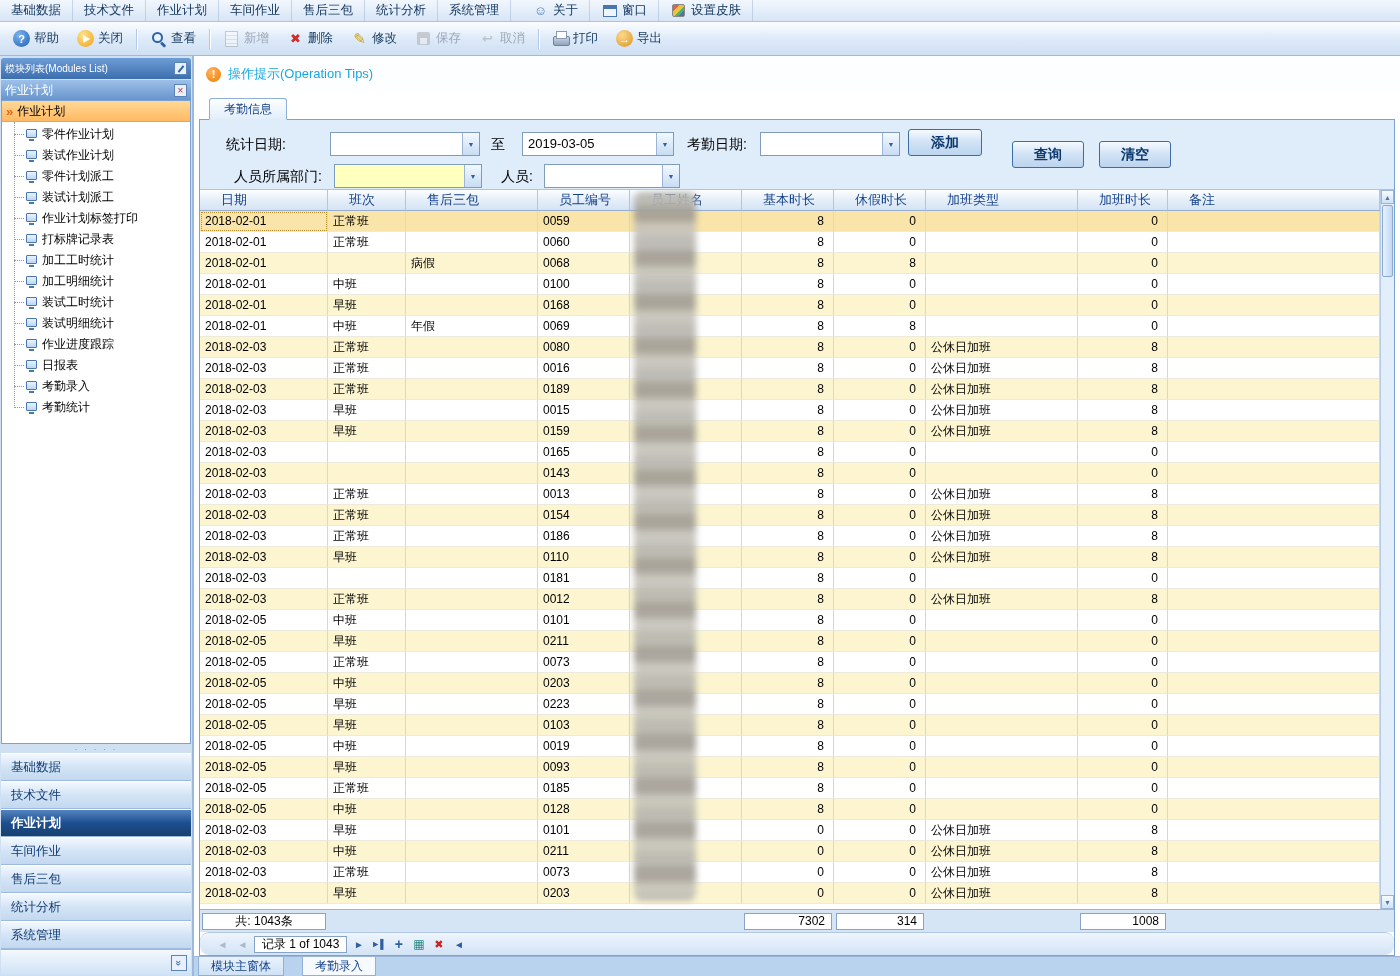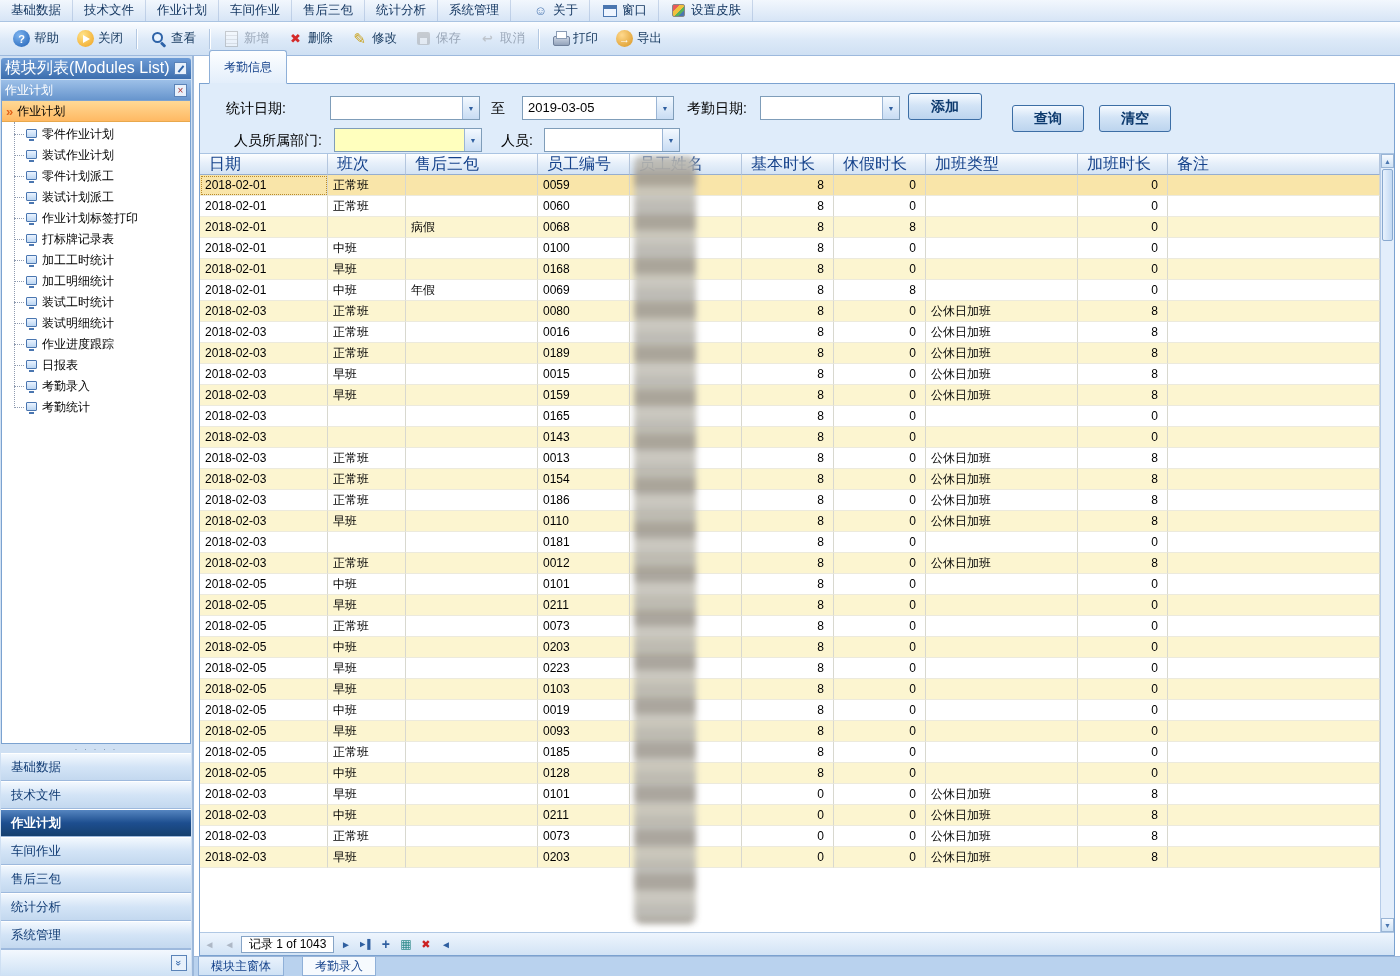--- a/index.html
+++ b/index.html
@@ -47,7 +47,7 @@
 
   
   .sidebar { width:194px; display:flex; flex-direction:column; background:#cfe0f3; border-right:2px solid #9cb8da; padding-top:2px; }
-  .side-title { height:21px; background:linear-gradient(#6e9cd6,#3c6eae); color:#fff; font-size:16px; display:flex; align-items:center; justify-content:space-between; padding:0 4px; border-radius:3px 3px 0 0; margin:0 1px; }
+  .side-title { height:21px; background:linear-gradient(#6e9cd6,#3c6eae); color:#fff; font-size:10px; display:flex; align-items:center; justify-content:space-between; padding:0 4px; border-radius:3px 3px 0 0; margin:0 1px; }
   .pin-btn { width:13px; height:13px; background:#e8f1fb; border:1px solid #5a83b8; position:relative; }
   .pin-btn::after { content:""; position:absolute; left:5px; top:2px; width:2px; height:8px; background:#2e63a8; transform:rotate(40deg); }
   .panel-title { height:20px; background:linear-gradient(#9dc0e8,#6795cd); color:#fff; font-size:12px; display:flex; align-items:center; justify-content:space-between; padding:0 4px; margin:1px 1px 0 1px; }

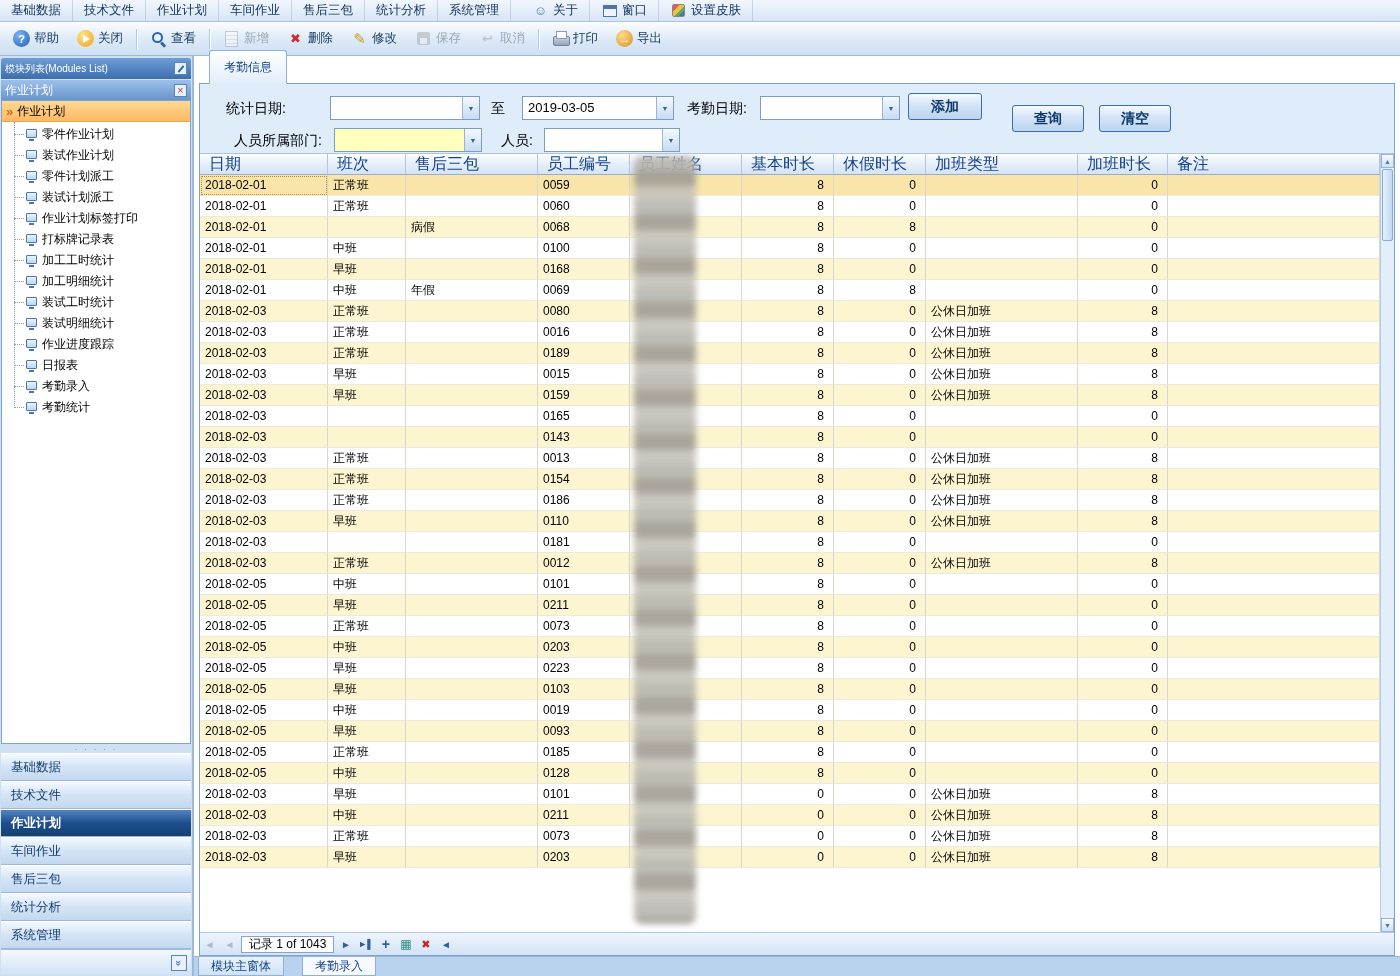--- a/index.html
+++ b/index.html
@@ -302,6 +302,10 @@
     </div>
 
     <div class="main">
+      <div class="tips">
+        <span class="warn-ico"></span>
+        <span class="tips-text">操作提示(Operation Tips)</span>
+      </div>
       <div class="tabstrip">
         <div class="tab active">考勤信息</div>
       </div>

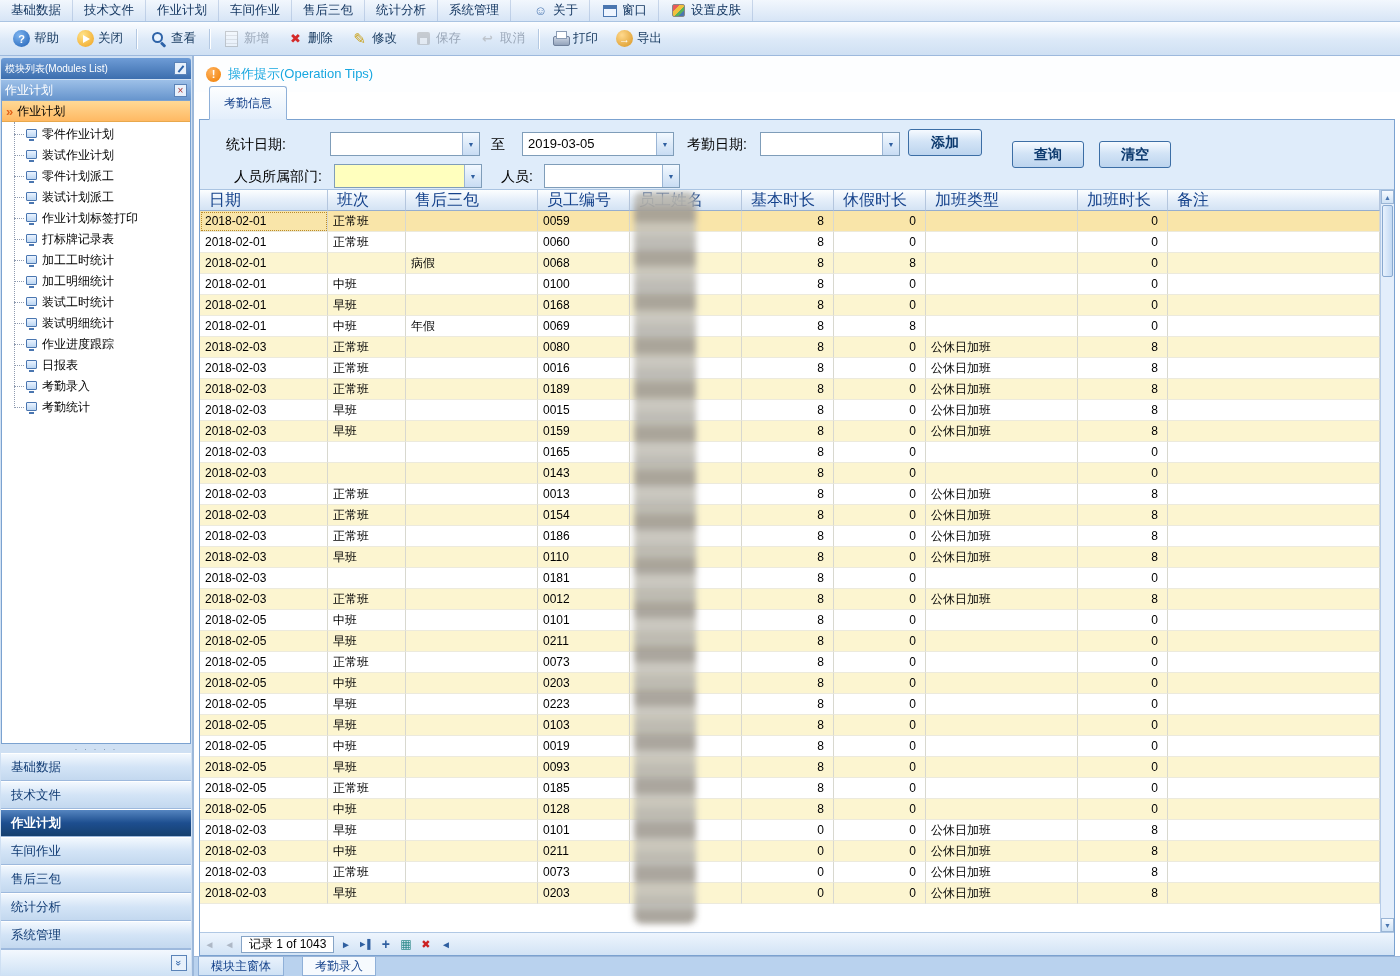--- a/index.html
+++ b/index.html
@@ -78,7 +78,7 @@
   .warn-ico::after { content:"!"; }
   .tips-text { color:#18a7e0; font-size:13px; }
   .tabstrip { height:27px; flex:0 0 27px; display:flex; align-items:flex-end; padding-left:10px; margin:0 5px; }
-  .tab { height:22px; padding:16px 14px; display:flex; align-items:center; font-size:12px; color:#15428b; background:linear-gradient(#fdfeff,#e3eefb); border:1px solid #8fb0d8; border-bottom:1px solid #dfecfa; border-radius:3px 3px 0 0; margin-bottom:-1px; z-index:2; position:relative; }
+  .tab { height:22px; padding:10px 14px; display:flex; align-items:center; font-size:12px; color:#15428b; background:linear-gradient(#fdfeff,#e3eefb); border:1px solid #8fb0d8; border-bottom:1px solid #dfecfa; border-radius:3px 3px 0 0; margin-bottom:-1px; z-index:2; position:relative; }
   .tabpage { flex:1; display:flex; flex-direction:column; border:1px solid #7ba2d0; margin:0 5px; background:#fff; min-height:0; position:relative; z-index:1; }
 
   

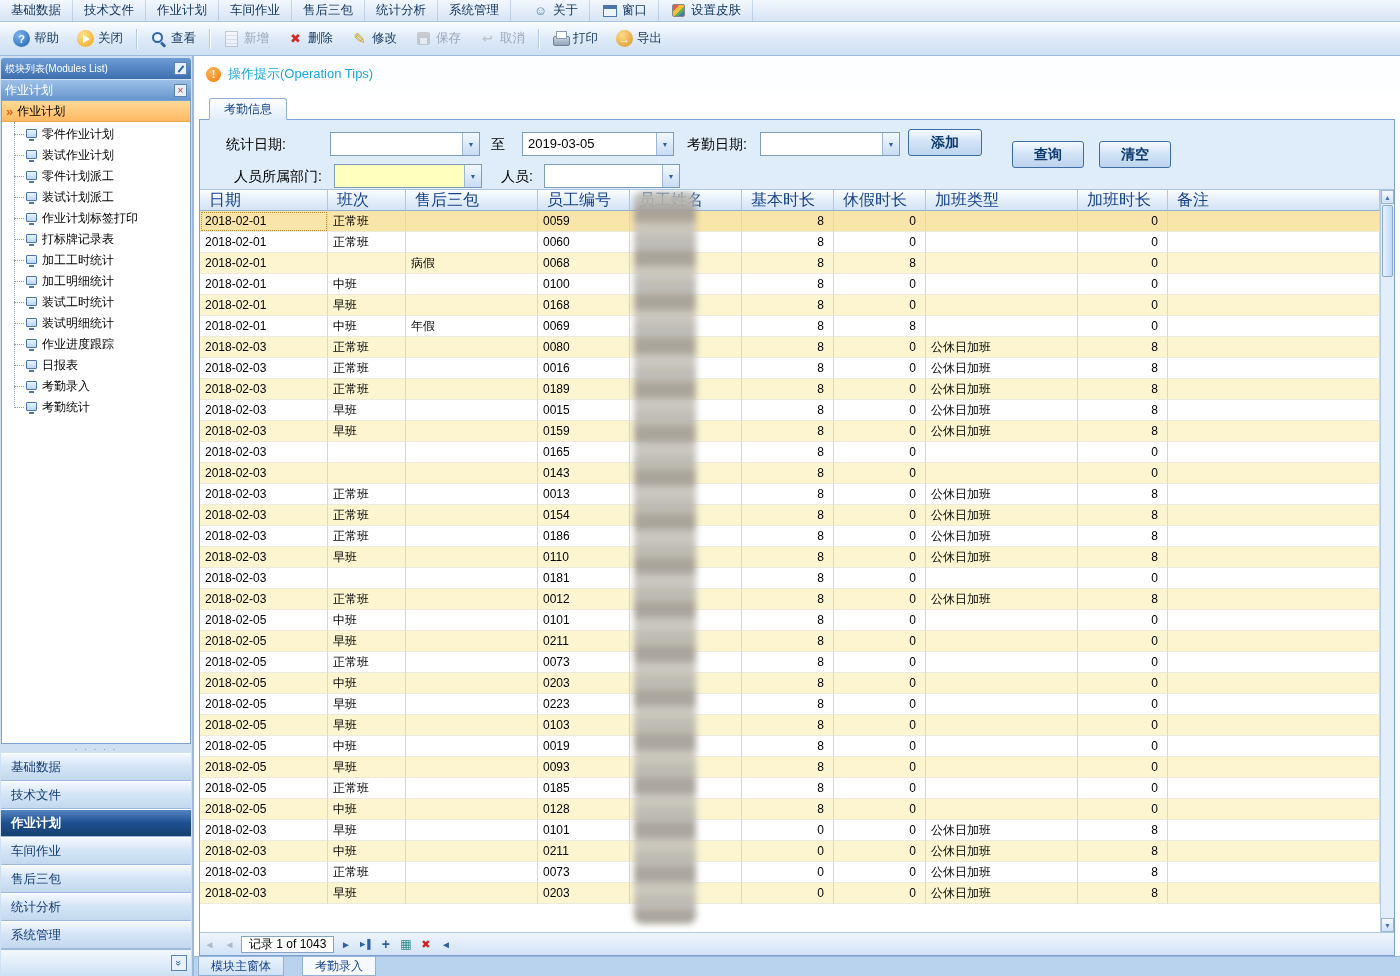--- a/index.html
+++ b/index.html
@@ -95,7 +95,7 @@
   .grid-wrap { flex:1; position:relative; min-height:0; overflow:hidden; }
   .grid-inner { position:absolute; left:0; right:14px; top:0; bottom:0; display:flex; flex-direction:column; overflow:hidden; }
   .ghead { display:flex; height:21px; flex:0 0 21px; }
-  .hcell { background:linear-gradient(#fdfeff,#e7f0fa 45%,#d4e3f4); border-right:1px solid #b4c6de; border-bottom:1px solid #96aecf; color:#15428b; font-size:16px; display:flex; align-items:center; padding-left:9px; overflow:hidden; white-space:nowrap; }
+  .hcell { background:linear-gradient(#fdfeff,#e7f0fa 45%,#d4e3f4); border-right:1px solid #b4c6de; border-bottom:1px solid #96aecf; color:#15428b; font-size:13px; display:flex; align-items:center; padding-left:21px; overflow:hidden; white-space:nowrap; }
   .gbody { flex:1; overflow:hidden; }
   .grow { display:flex; height:21px; }
   .grow.even { background:#fcf5d0; }

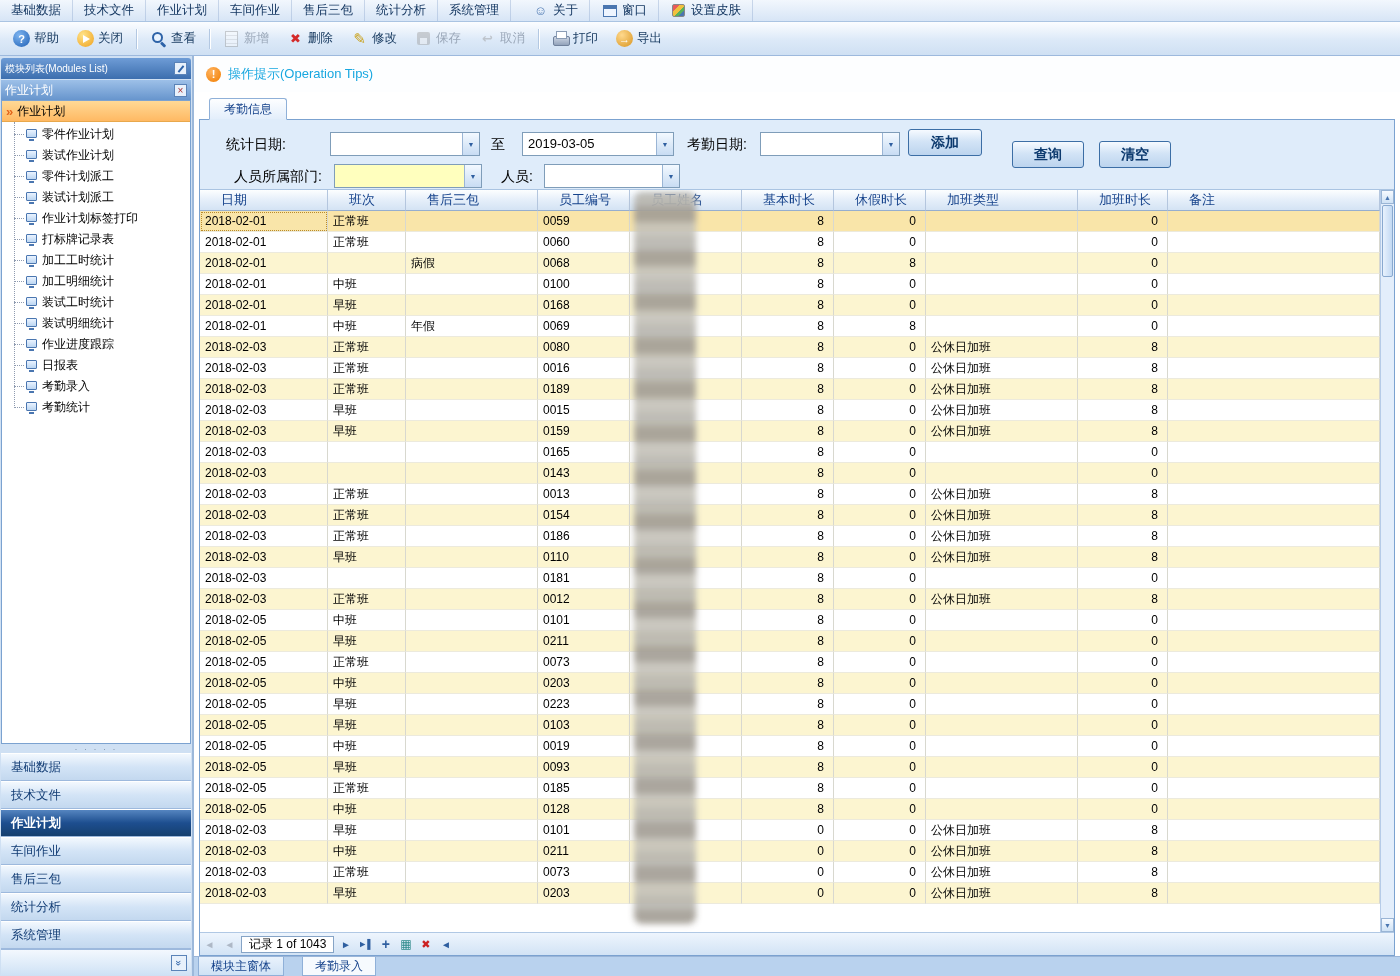--- a/index.html
+++ b/index.html
@@ -763,6 +763,26 @@
           </div>
         </div>
 
+        <div class="summary">
+            <div class="sum-cell" style="width:128px;flex:0 0 128px">
+              <div class="sum-box count">共: 1043条</div>
+            </div>
+            <div class="sum-cell" style="width:78px;flex:0 0 78px"></div>
+            <div class="sum-cell" style="width:132px;flex:0 0 132px"></div>
+            <div class="sum-cell" style="width:92px;flex:0 0 92px"></div>
+            <div class="sum-cell" style="width:112px;flex:0 0 112px"></div>
+            <div class="sum-cell" style="width:92px;flex:0 0 92px">
+              <div class="sum-box ">7302</div>
+            </div>
+            <div class="sum-cell" style="width:92px;flex:0 0 92px">
+              <div class="sum-box ">314</div>
+            </div>
+            <div class="sum-cell" style="width:152px;flex:0 0 152px"></div>
+            <div class="sum-cell" style="width:90px;flex:0 0 90px">
+              <div class="sum-box ">1008</div>
+            </div>
+            <div class="sum-cell" style="flex:1"></div>
+          </div>
 
         <div class="recnav">
           <span class="nv dis nv-first"></span>

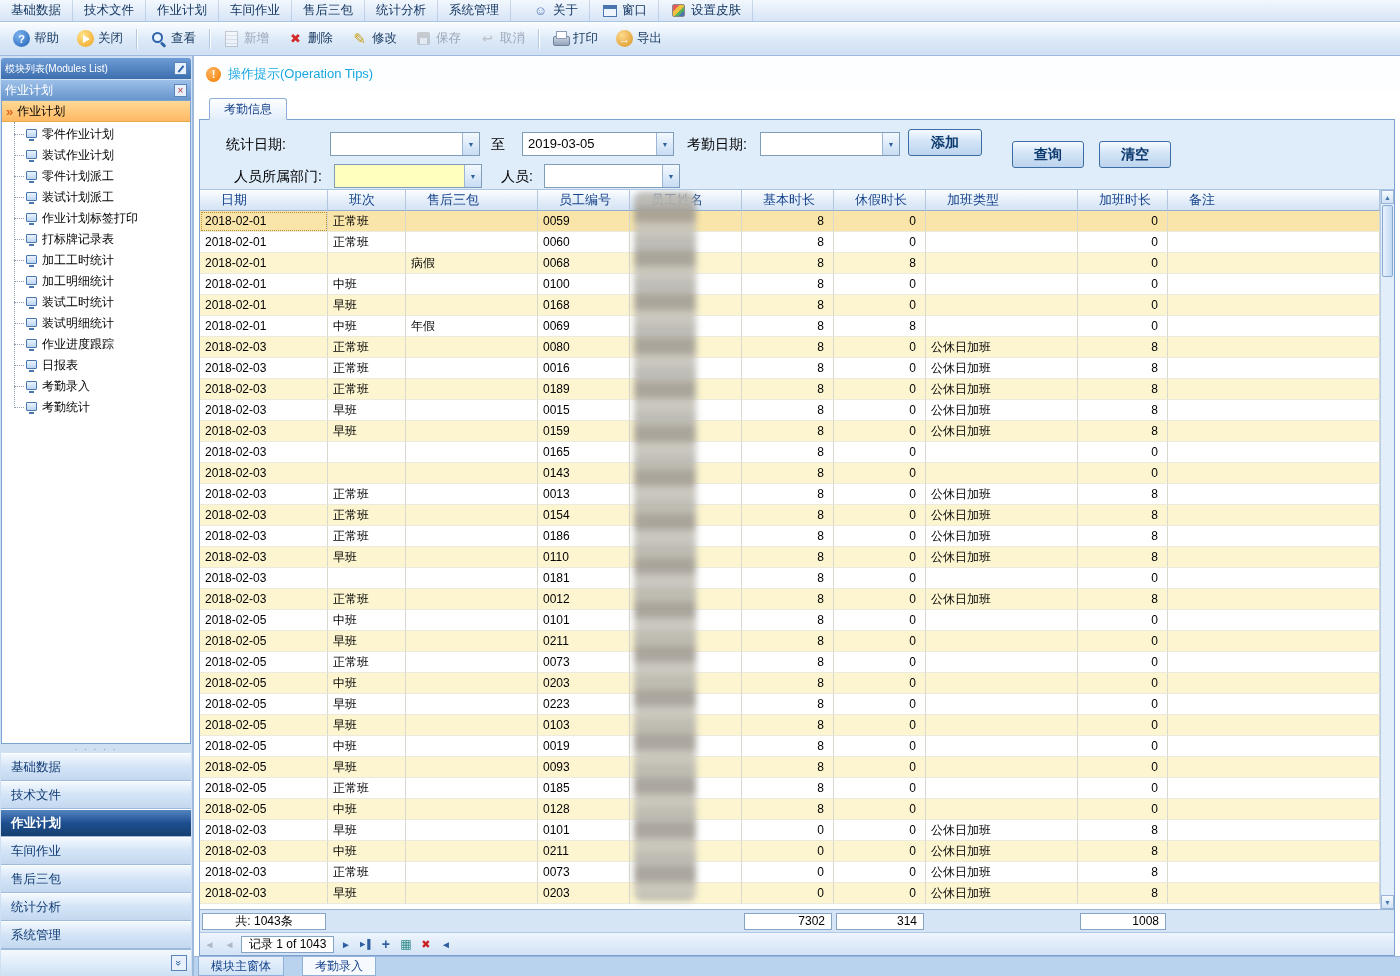--- a/index.html
+++ b/index.html
@@ -118,7 +118,7 @@
   .sum-box.count { justify-content:center; }
 
   
-  .recnav { height:23px; flex:0 0 23px; background:linear-gradient(#eef5fd,#d2e3f5); border-top:1px solid #b0c8e4; display:flex; align-items:center; padding-left:1px; gap:3px; }
+  .recnav { height:23px; flex:0 0 23px; background:linear-gradient(#eef5fd,#d2e3f5); border-top:1px solid #b0c8e4; display:flex; align-items:center; padding-left:14px; gap:3px;border-radius:9px; }
   .nv { width:17px; height:16px; display:flex; align-items:center; justify-content:center; font-size:10px; border-radius:2px; }
   .nv.dis { color:#aeb8c6; } .nv.blue { color:#2f5fa0; } .nv.red { color:#cc2222; } .nv.teal { color:#2e8b8b; }
   .nv-first::after { content:"◄"; } .nv-prev::after { content:"◄"; }

